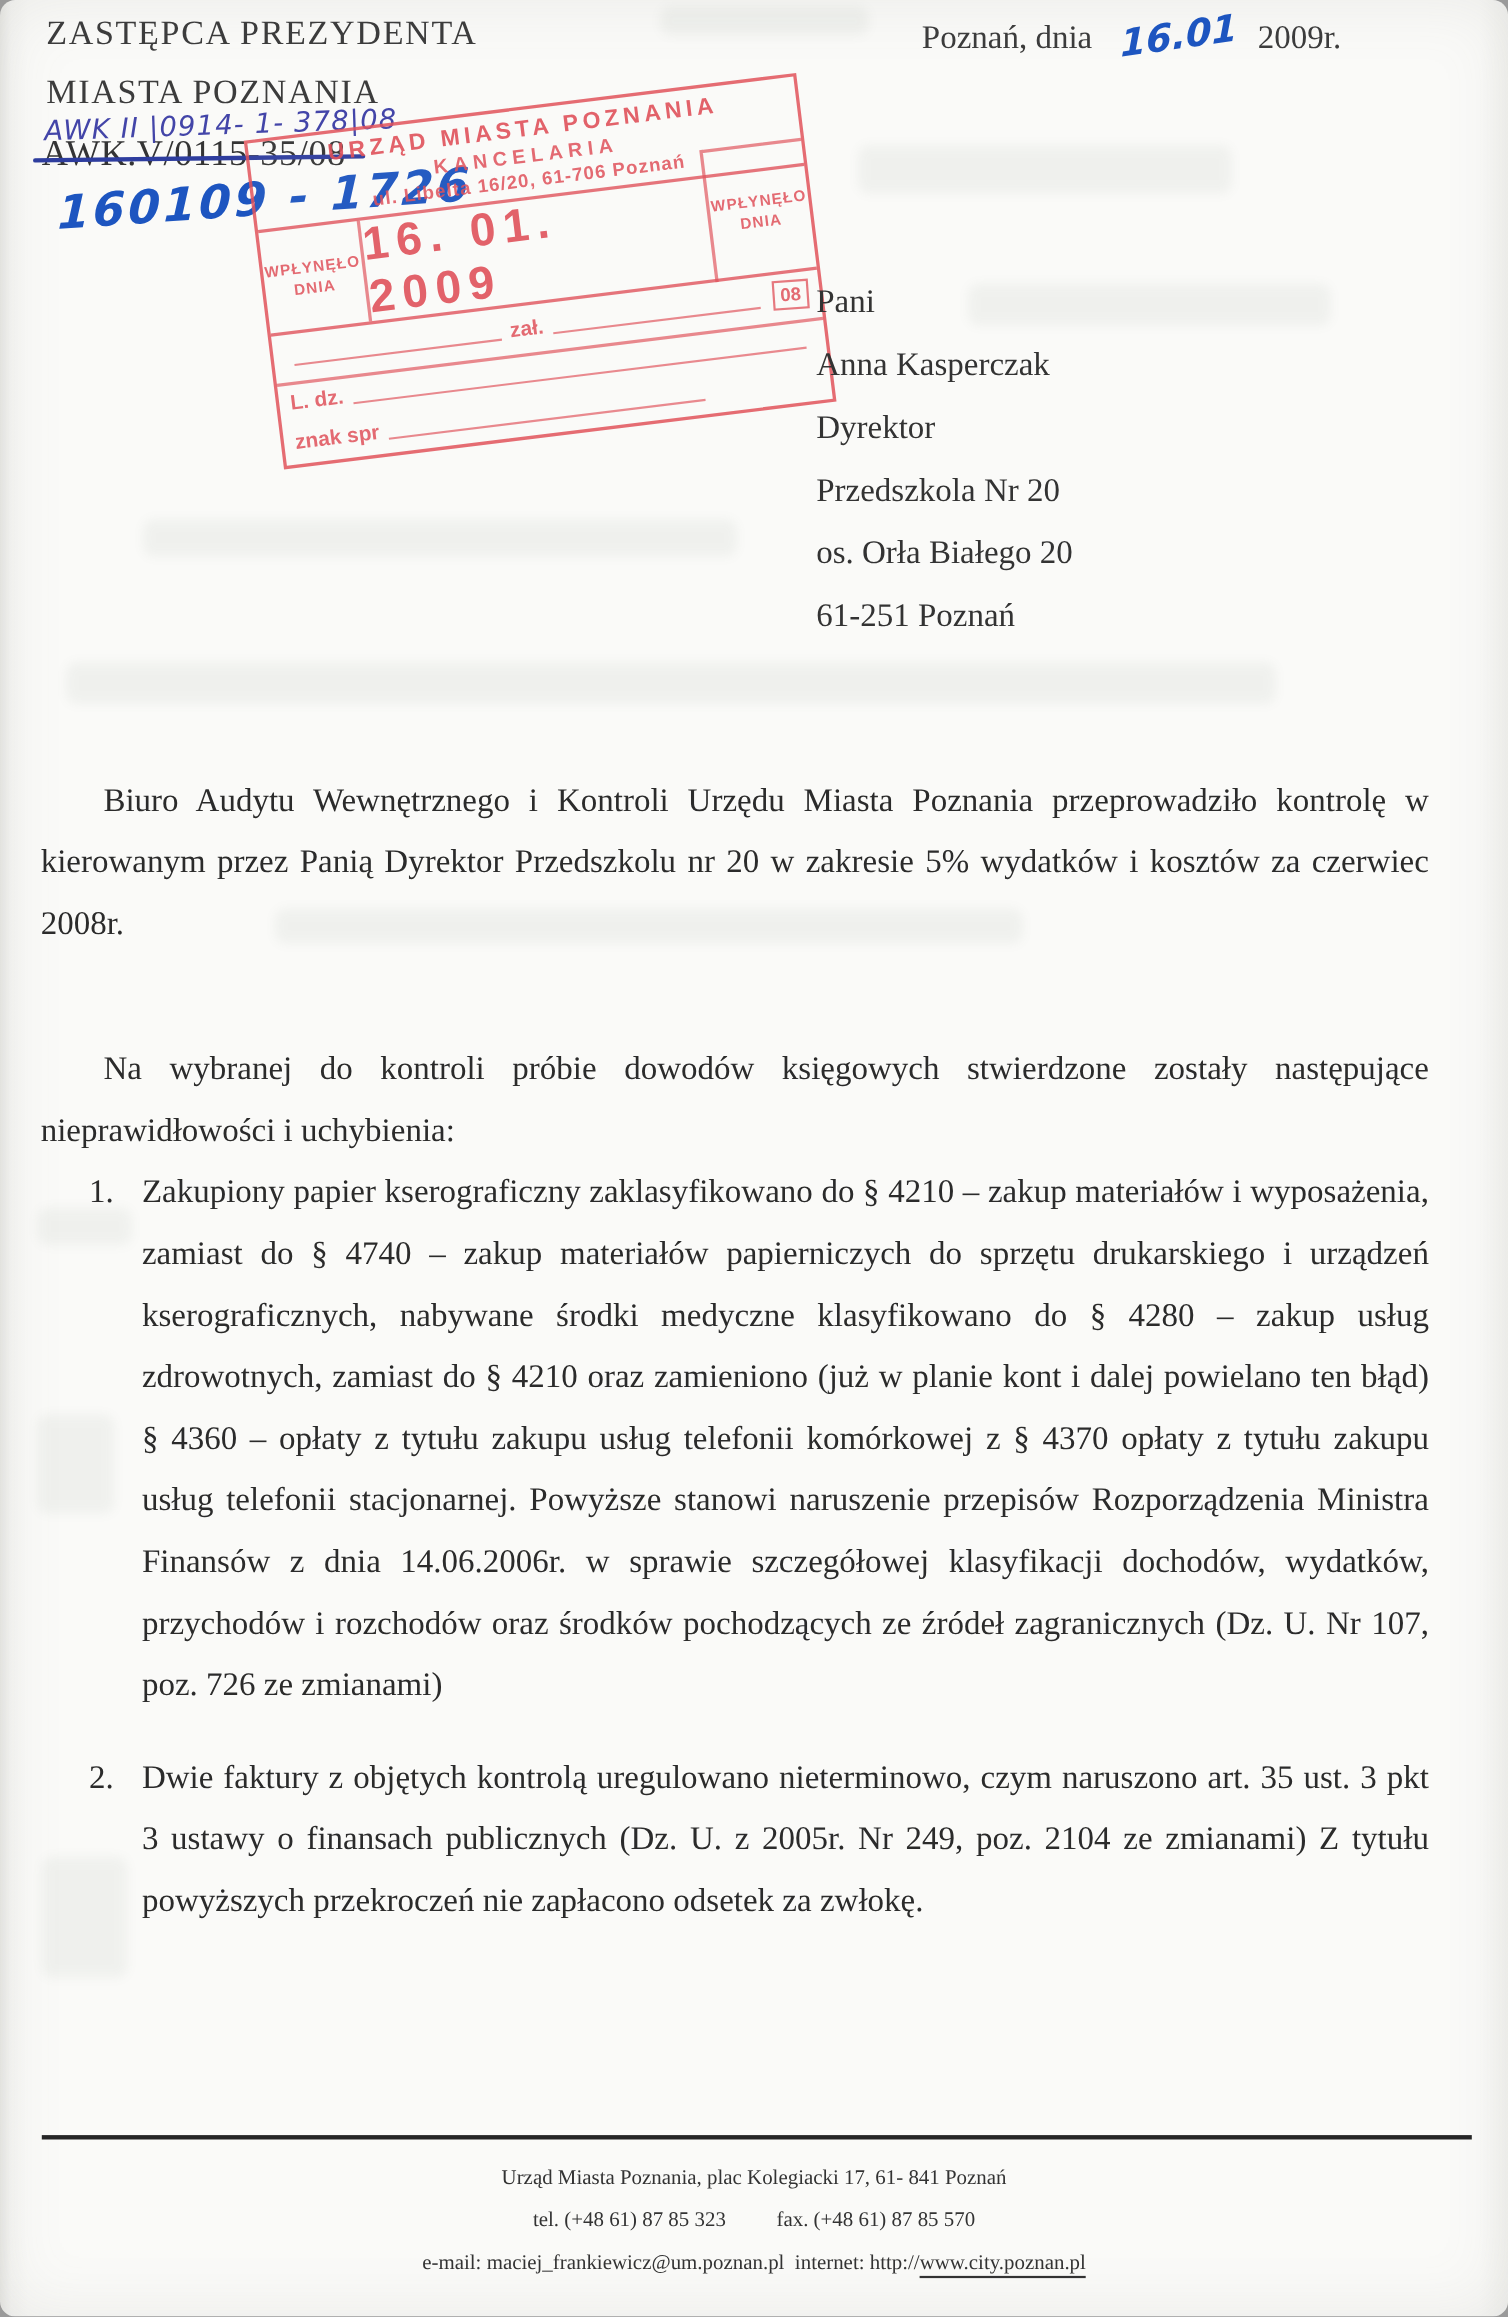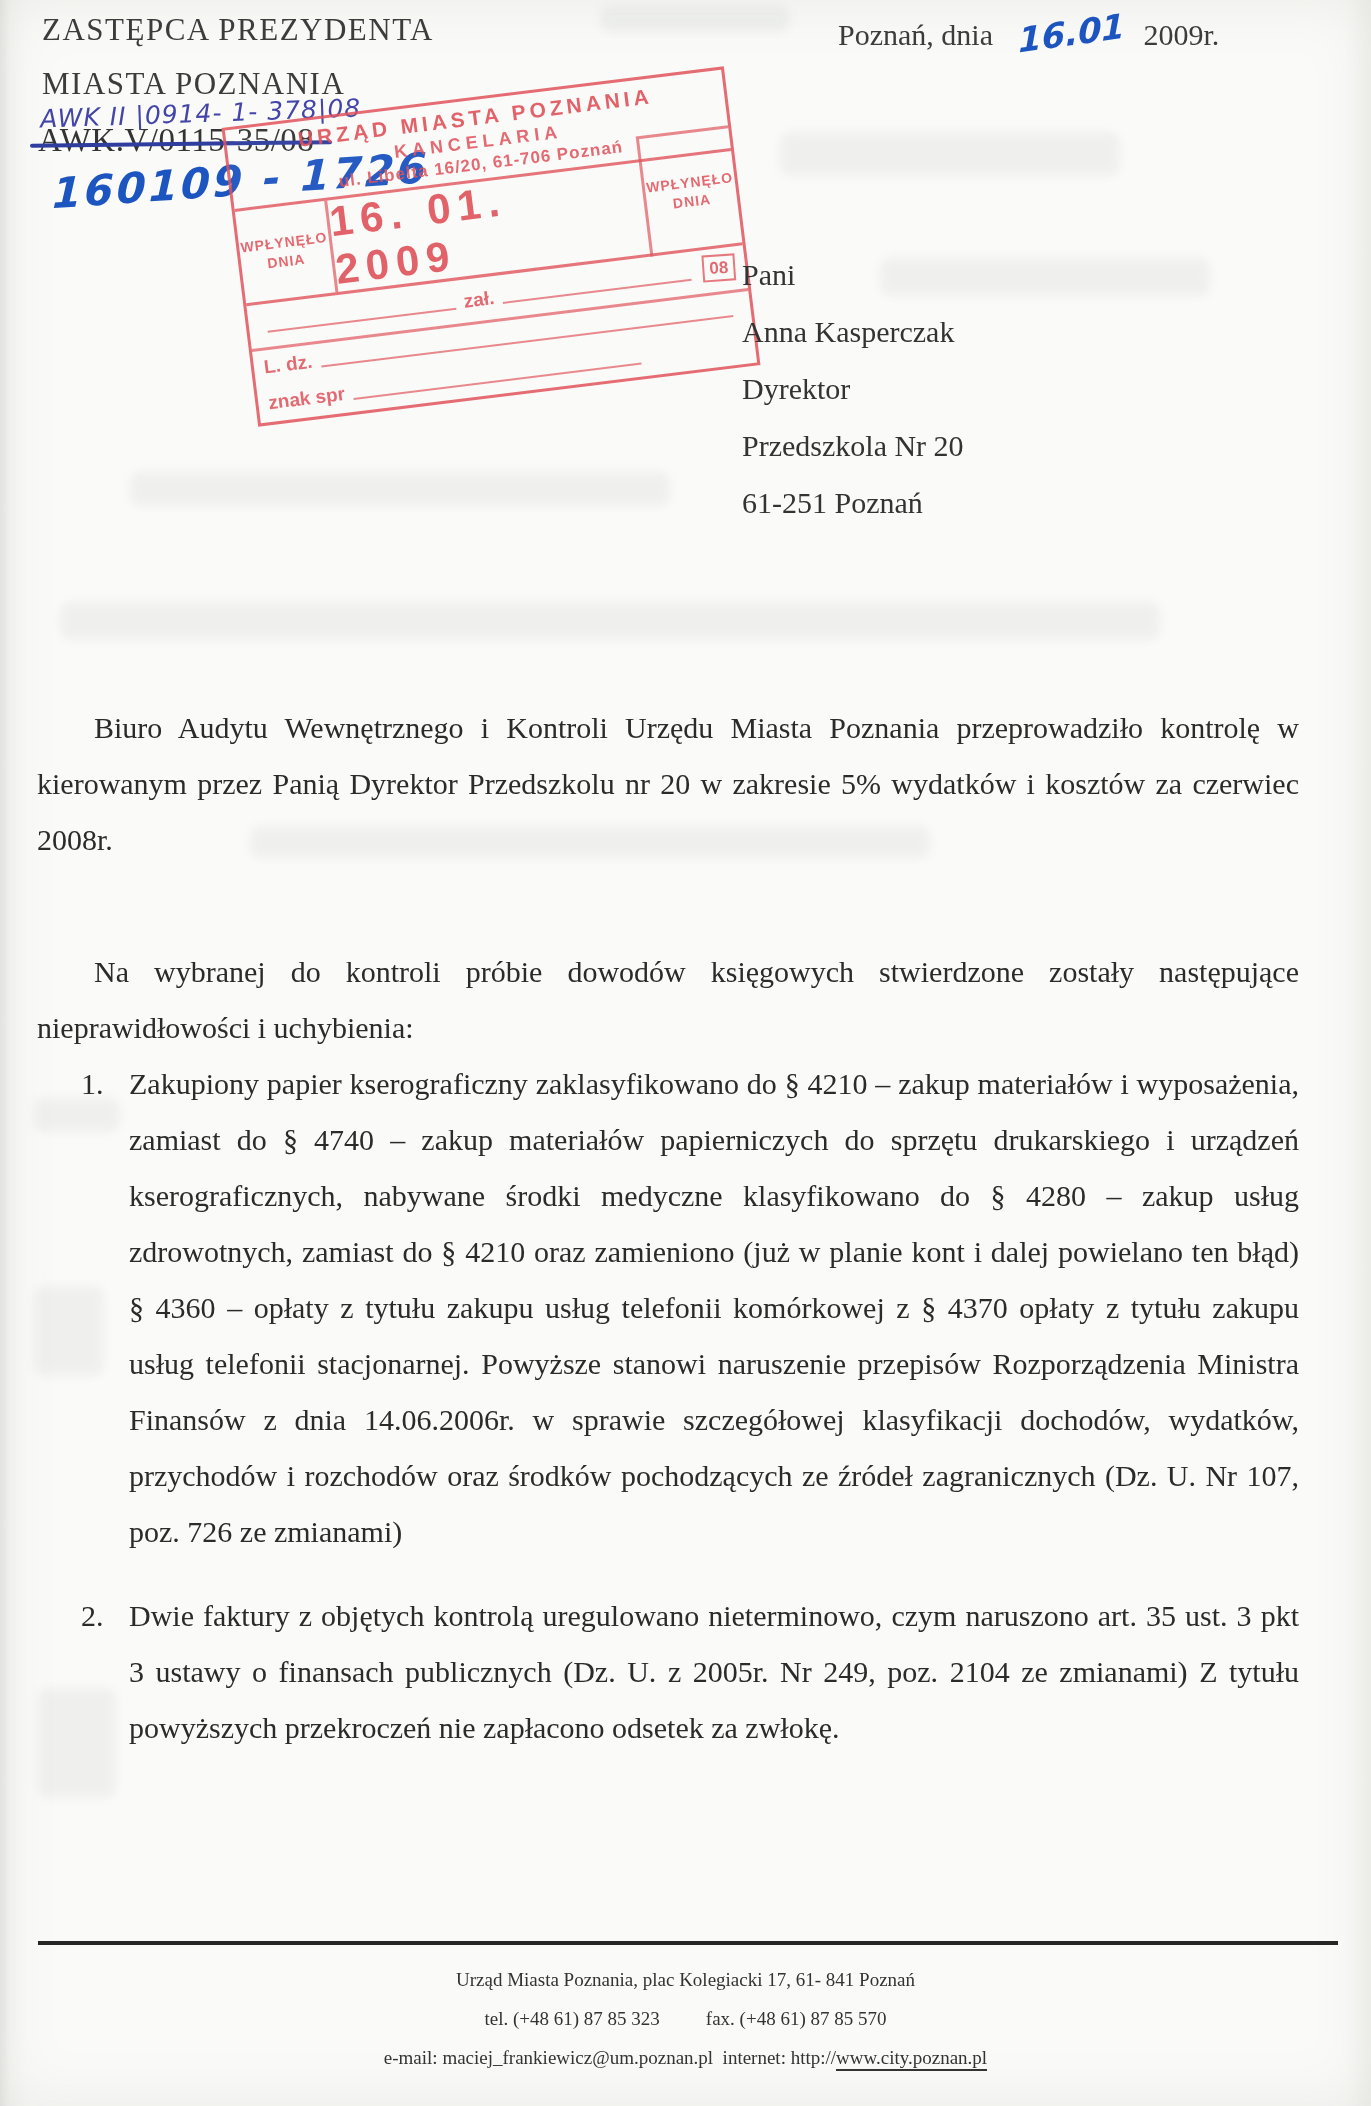--- a/index.html
+++ b/index.html
@@ -13,6 +13,7 @@
     font-family:"Liberation Serif", serif;
     color:#2e2e2e;
     overflow:hidden;
+    border-radius:14px;
   }
   
   .smudge{position:absolute;background:#6f7f6f;opacity:.07;filter:blur(5px);border-radius:10px;pointer-events:none;}

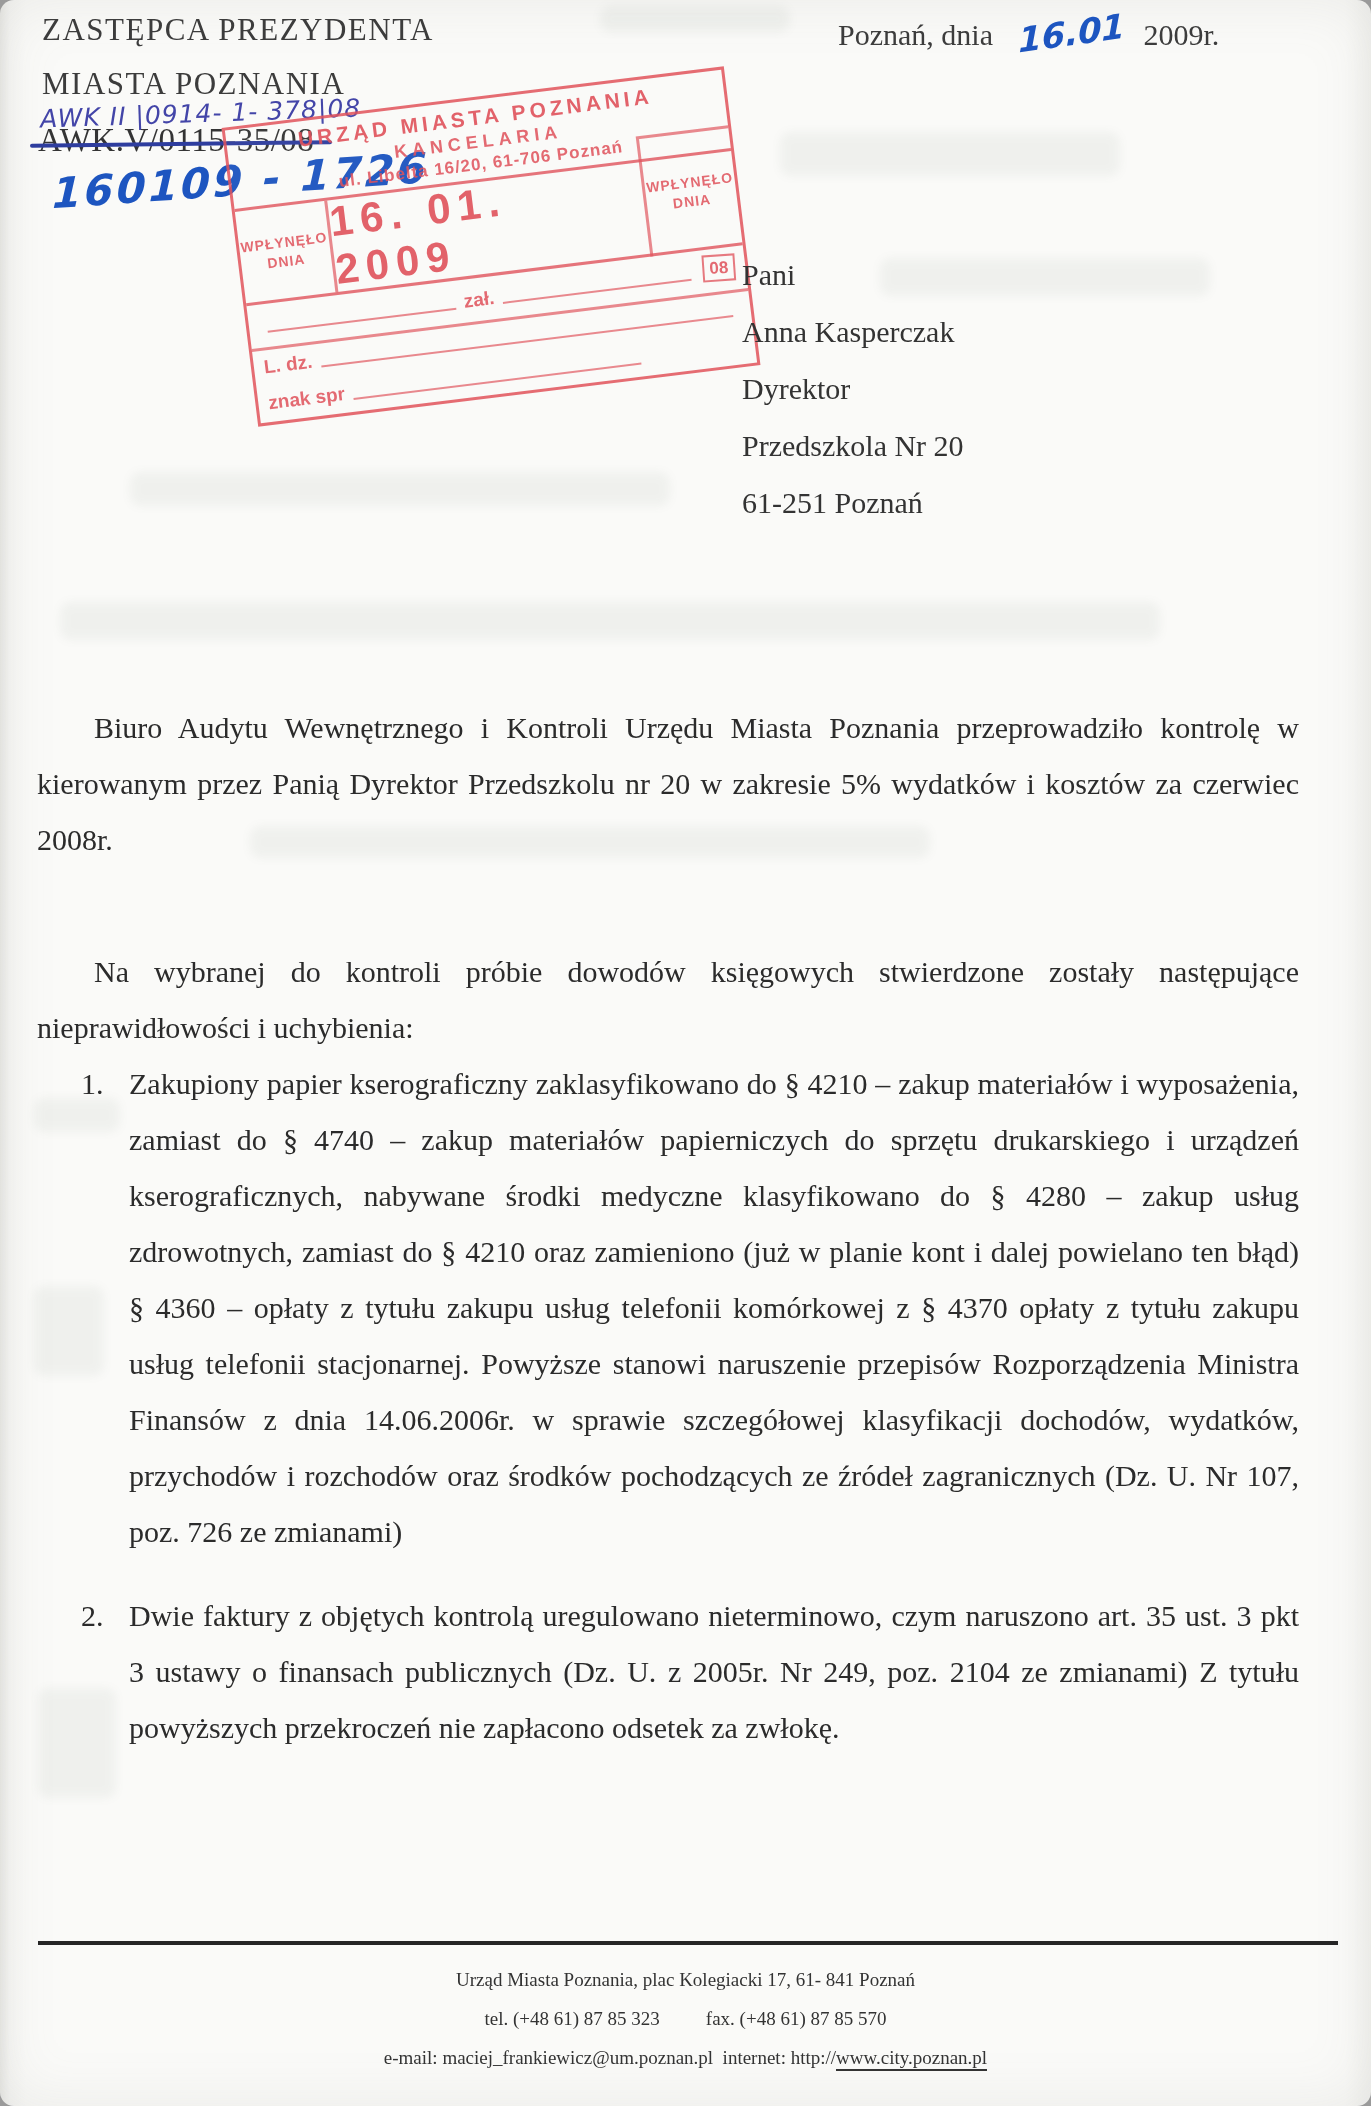--- a/index.html
+++ b/index.html
@@ -135,6 +135,7 @@
     <div>Anna Kasperczak</div>
     <div>Dyrektor</div>
     <div>Przedszkola Nr 20</div>
+    <div>os. Orła Białego 20</div>
     <div>61-251 Poznań</div>
   </div>
 

